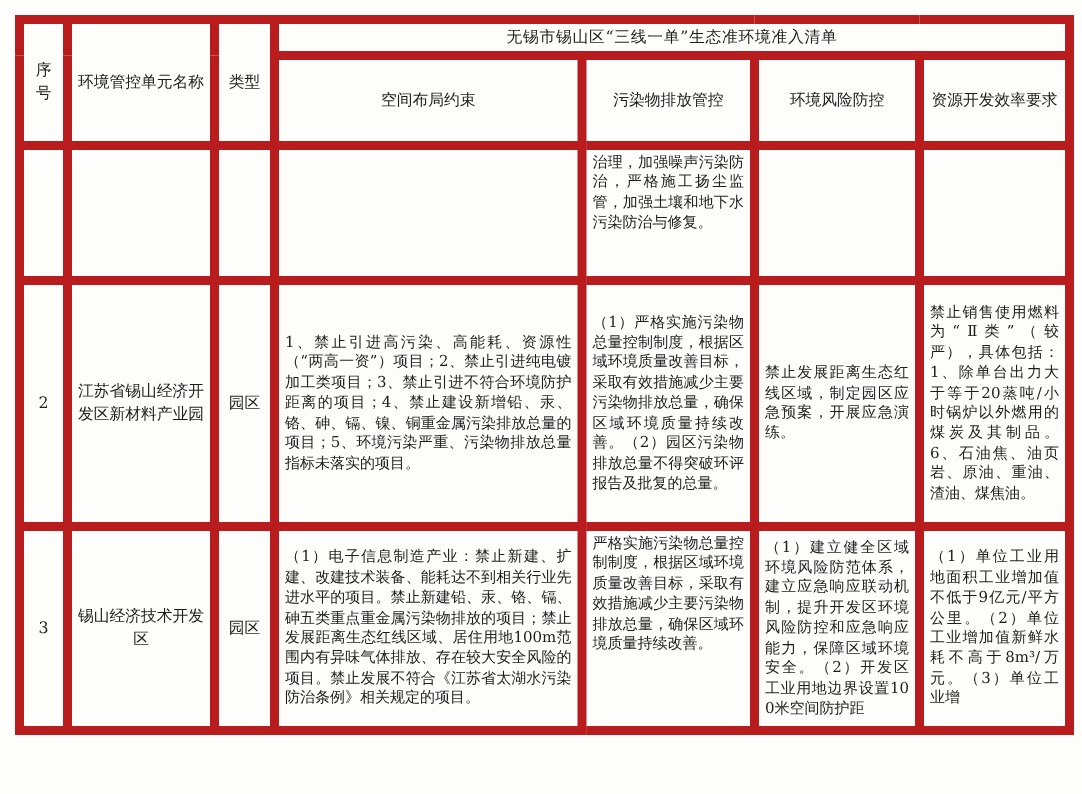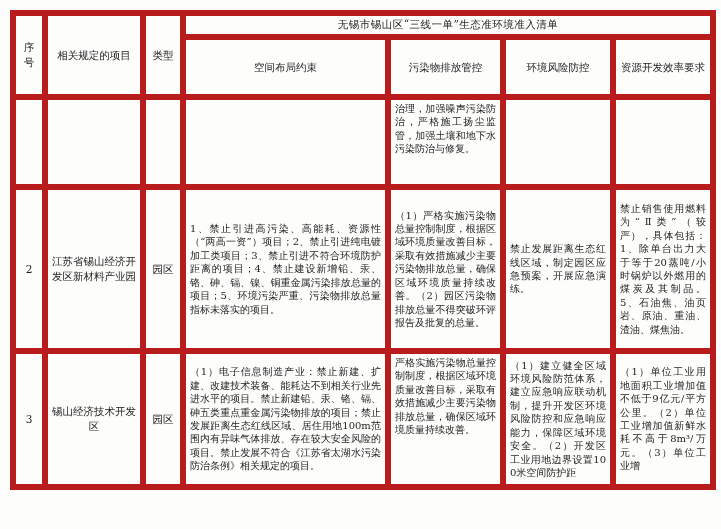--- a/index.html
+++ b/index.html
@@ -72,7 +72,7 @@
     <tbody>
       <tr class="r-title">
         <th class="hdr" rowspan="2">序号</th>
-        <th class="hdr hdr-narrow" rowspan="2">相关规定的项目</th>
+        <th class="hdr hdr-narrow" rowspan="2">环境管控单元名称</th>
         <th class="hdr" rowspan="2">类型</th>
         <th class="title-cell" colspan="4">无锡市锡山区“三线一单”生态准环境准入清单</th>
       </tr>

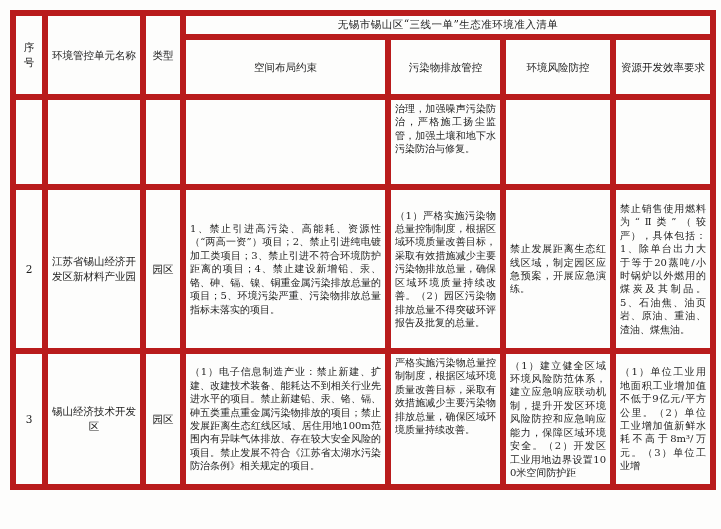--- a/index.html
+++ b/index.html
@@ -100,7 +100,7 @@
         <td class="c-just">1、禁止引进高污染、高能耗、资源性（“两高一资”）项目；2、禁止引进纯电镀加工类项目；3、禁止引进不符合环境防护距离的项目；4、禁止建设新增铅、汞、铬、砷、镉、镍、铜重金属污染排放总量的项目；5、环境污染严重、污染物排放总量指标未落实的项目。</td>
         <td class="c-just">（1）严格实施污染物总量控制制度，根据区域环境质量改善目标，采取有效措施减少主要污染物排放总量，确保区域环境质量持续改善。（2）园区污染物排放总量不得突破环评报告及批复的总量。</td>
         <td class="c-just">禁止发展距离生态红线区域，制定园区应急预案，开展应急演练。</td>
-        <td class="c-just">禁止销售使用燃料为“Ⅱ类”（较严），具体包括：1、除单台出力大于等于20蒸吨/小时锅炉以外燃用的煤炭及其制品。5、石油焦、油页岩、原油、重油、渣油、煤焦油。</td>
+        <td class="c-just">禁止销售使用燃料为“Ⅱ类”（较严），具体包括：1、除单台出力大于等于20蒸吨/小时锅炉以外燃用的煤炭及其制品。6、石油焦、油页岩、原油、重油、渣油、煤焦油。</td>
       </tr>
 
       <tr class="r-three">

